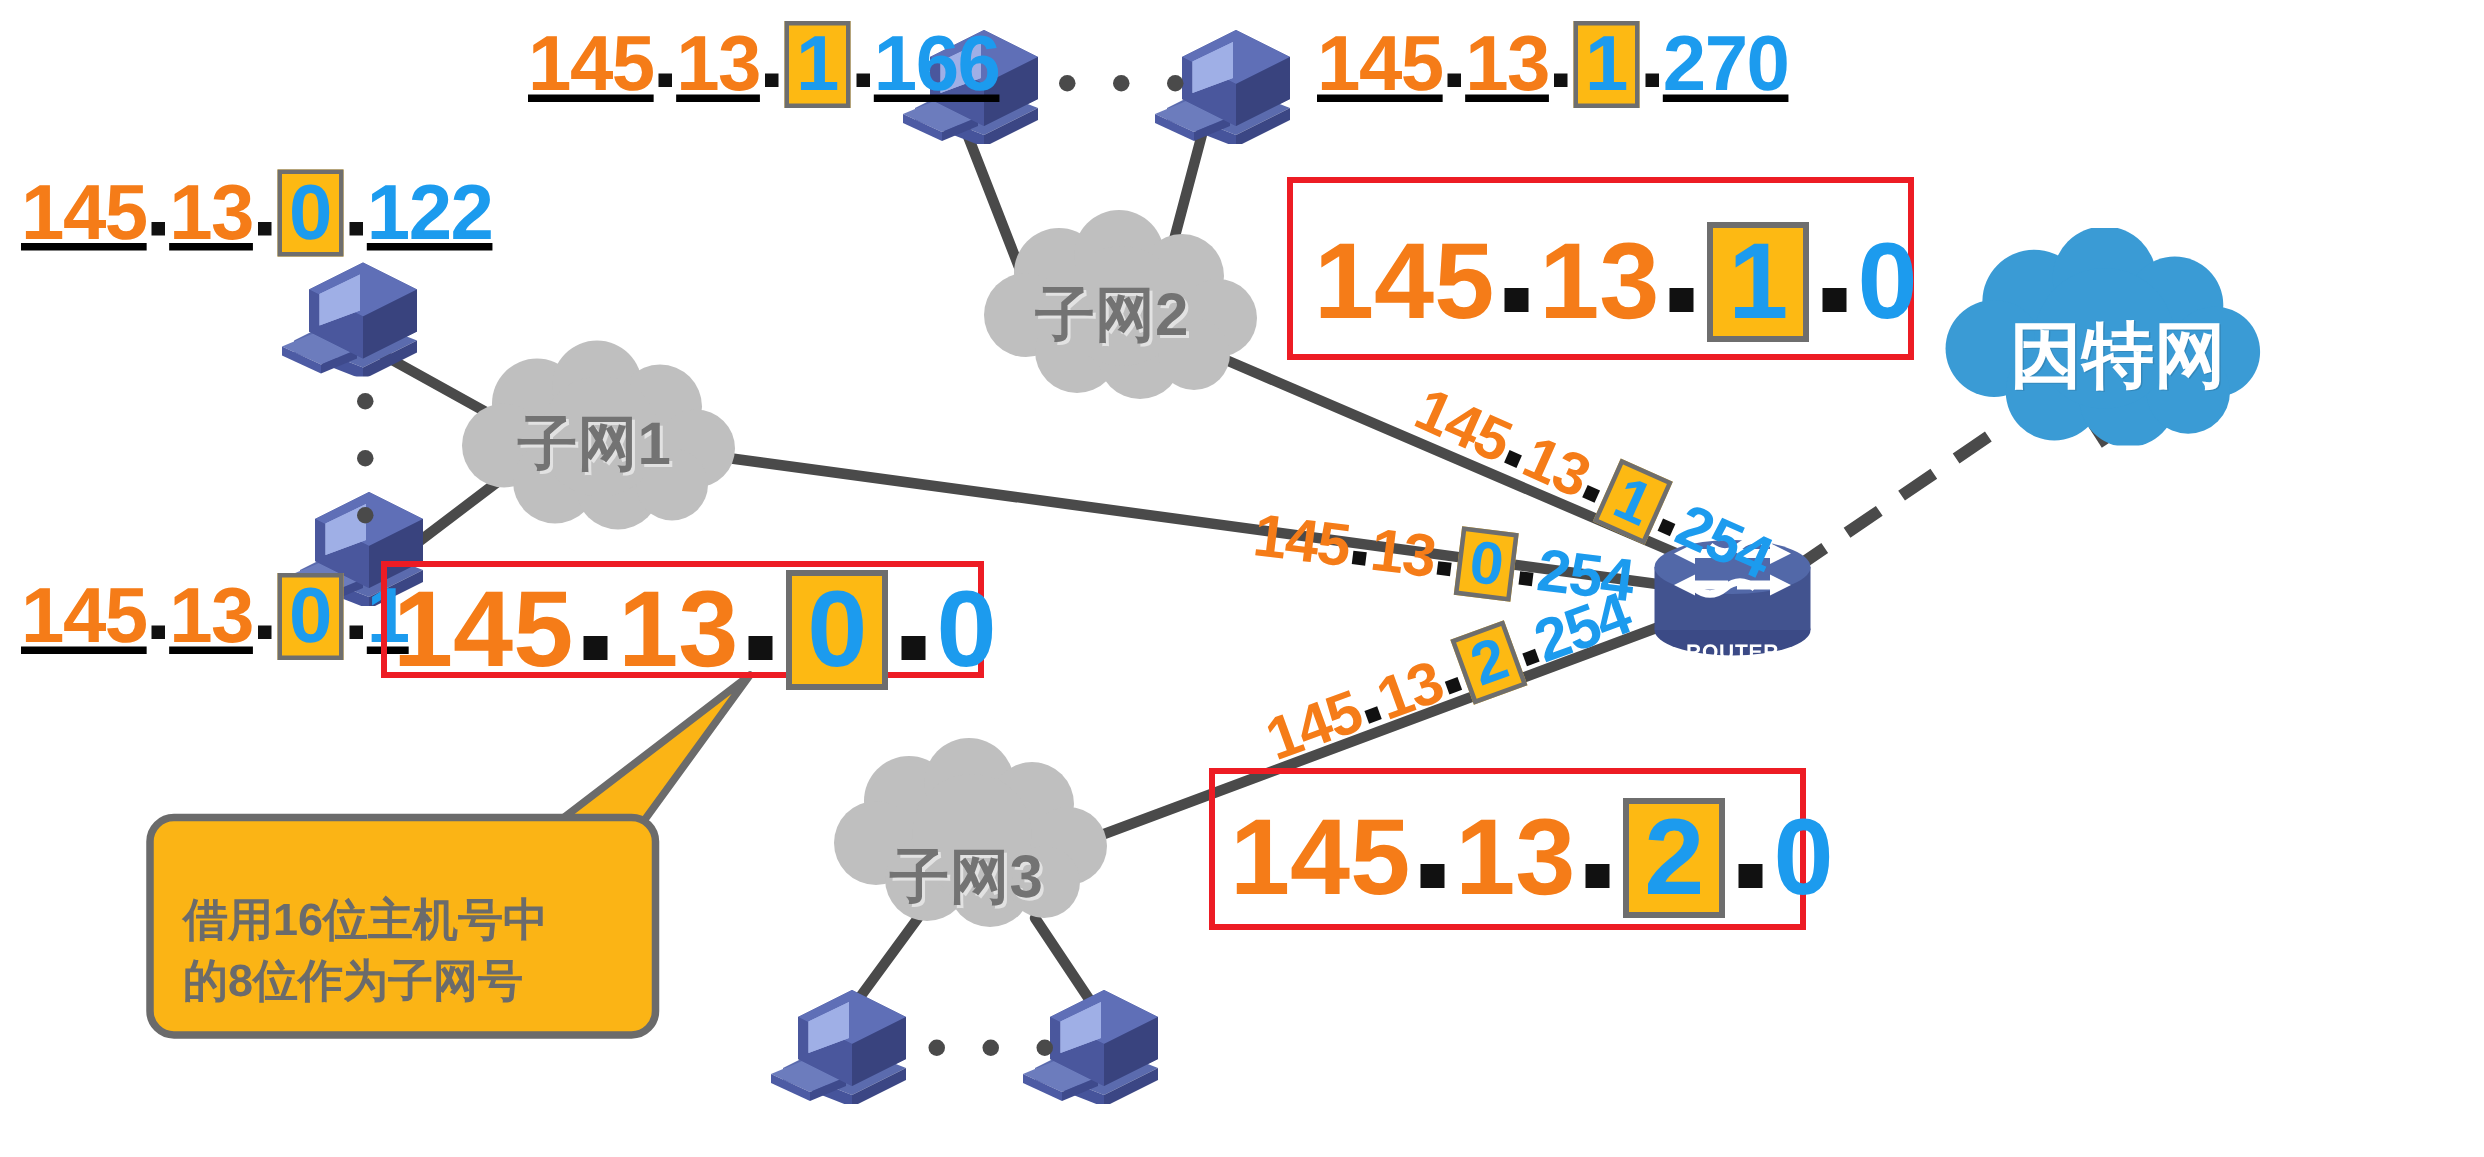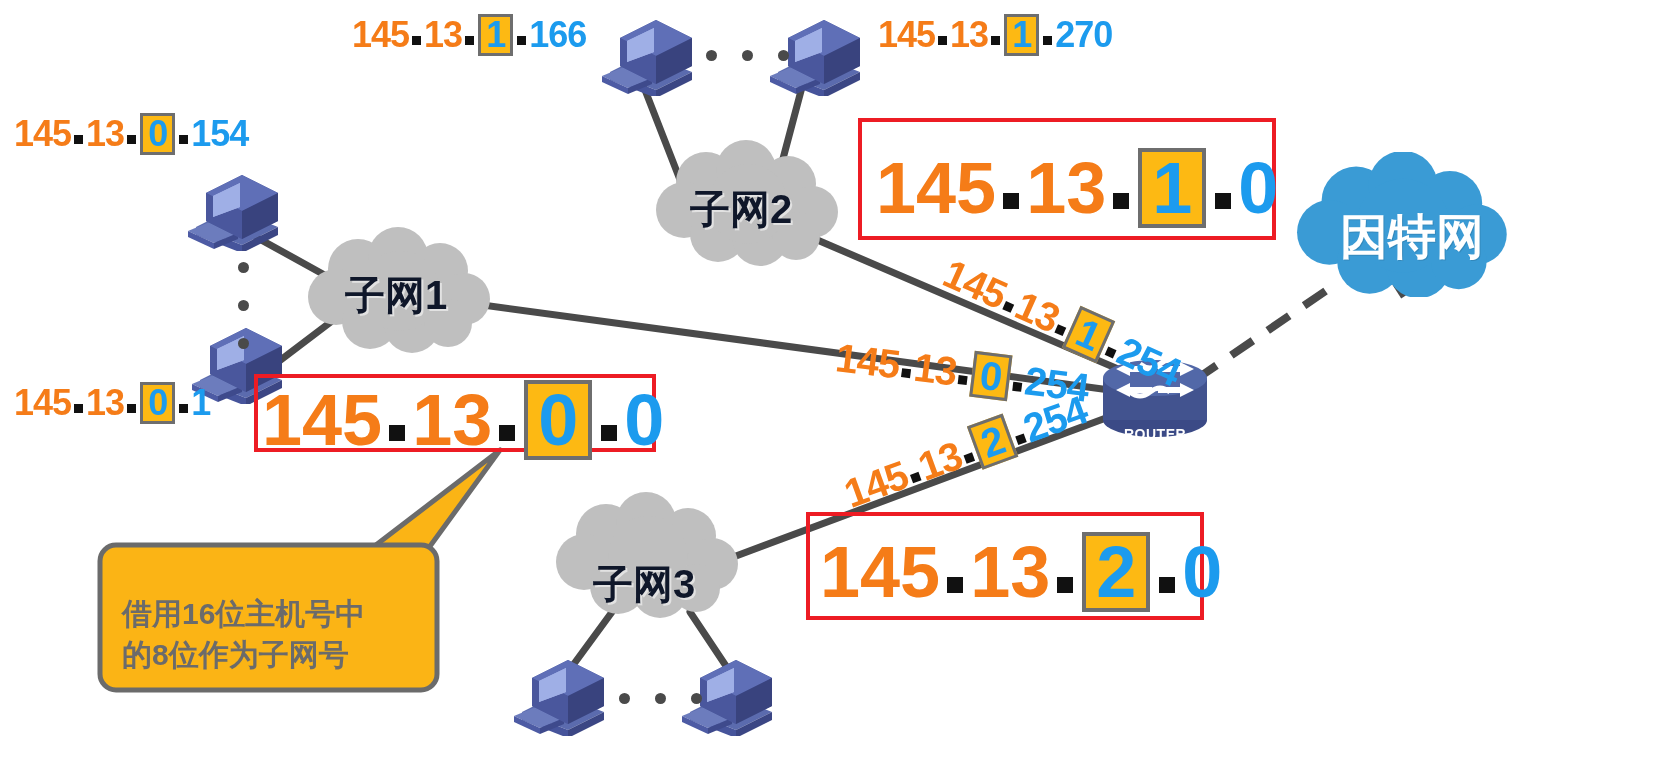--- a/index.html
+++ b/index.html
@@ -21,7 +21,7 @@
            border:3px solid #6E6E6E;text-align:center;}
 
   
-  .ip.small{font-size:36px;}
+  .ip.small{font-size:52px;text-decoration:underline;}
   .ip.small .dot{width:9px;height:9px;margin:0 3px 2px 3px;}
   .ip.small .sub{padding:0 5px;border-width:3px;margin:0 1px;}
 

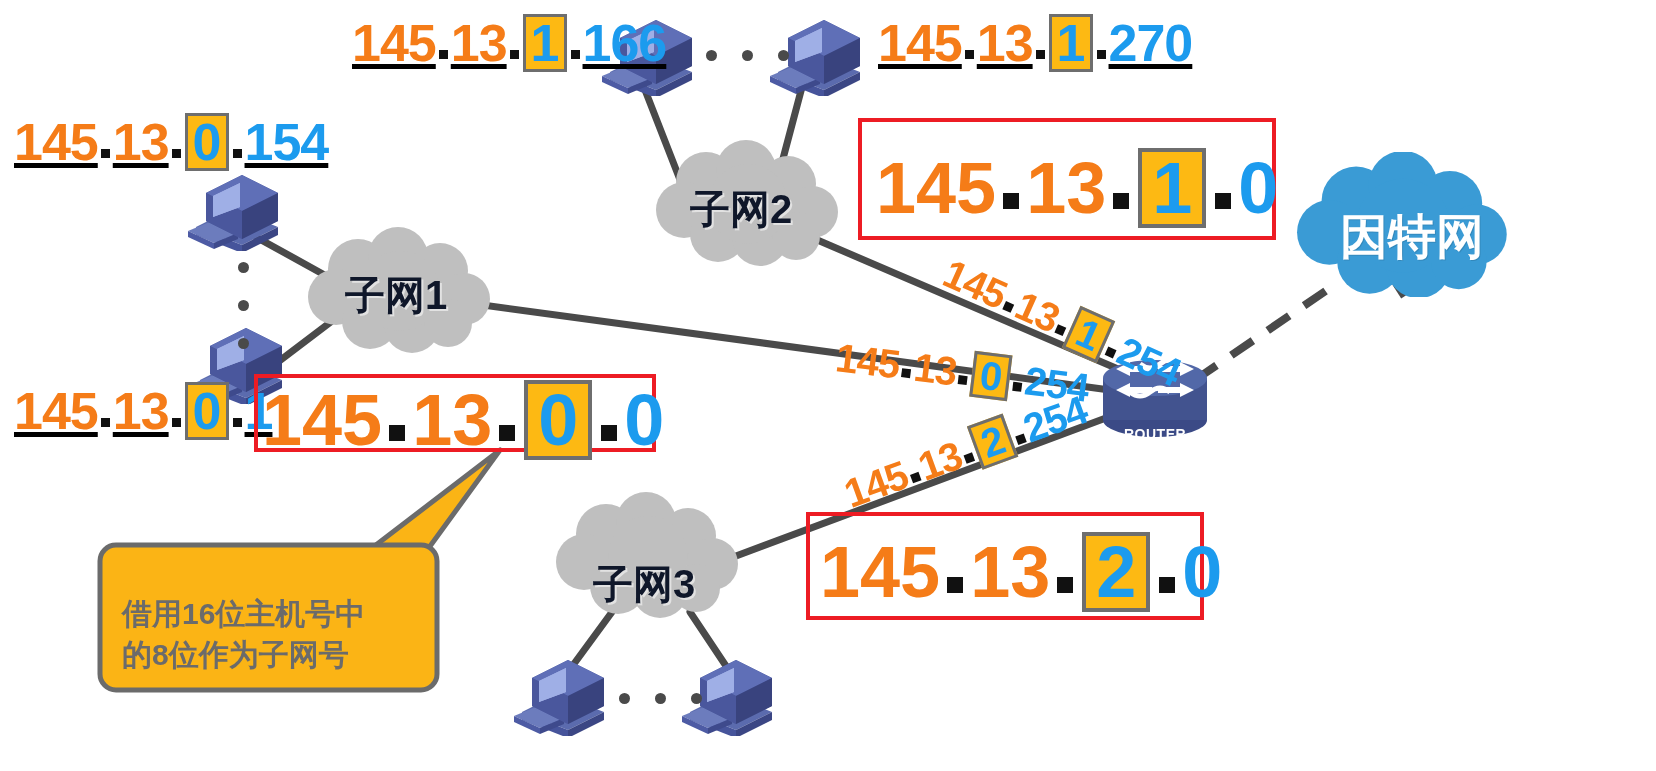--- a/index.html
+++ b/index.html
@@ -191,7 +191,7 @@
   </div>
 
   <div class="ip small" style="left:14px;top:113px;">
-    <span class="oct">145</span><span class="dot"></span><span class="oct">13</span><span class="dot"></span><span class="sub">0</span><span class="dot"></span><span class="host">154</span>
+    <span class="oct">145</span><span class="dot"></span><span class="oct">13</span><span class="dot"></span><span class="sub">0</span><span class="dot"></span><span class="host">122</span>
   </div>
 
   <div class="ip small" style="left:14px;top:382px;">

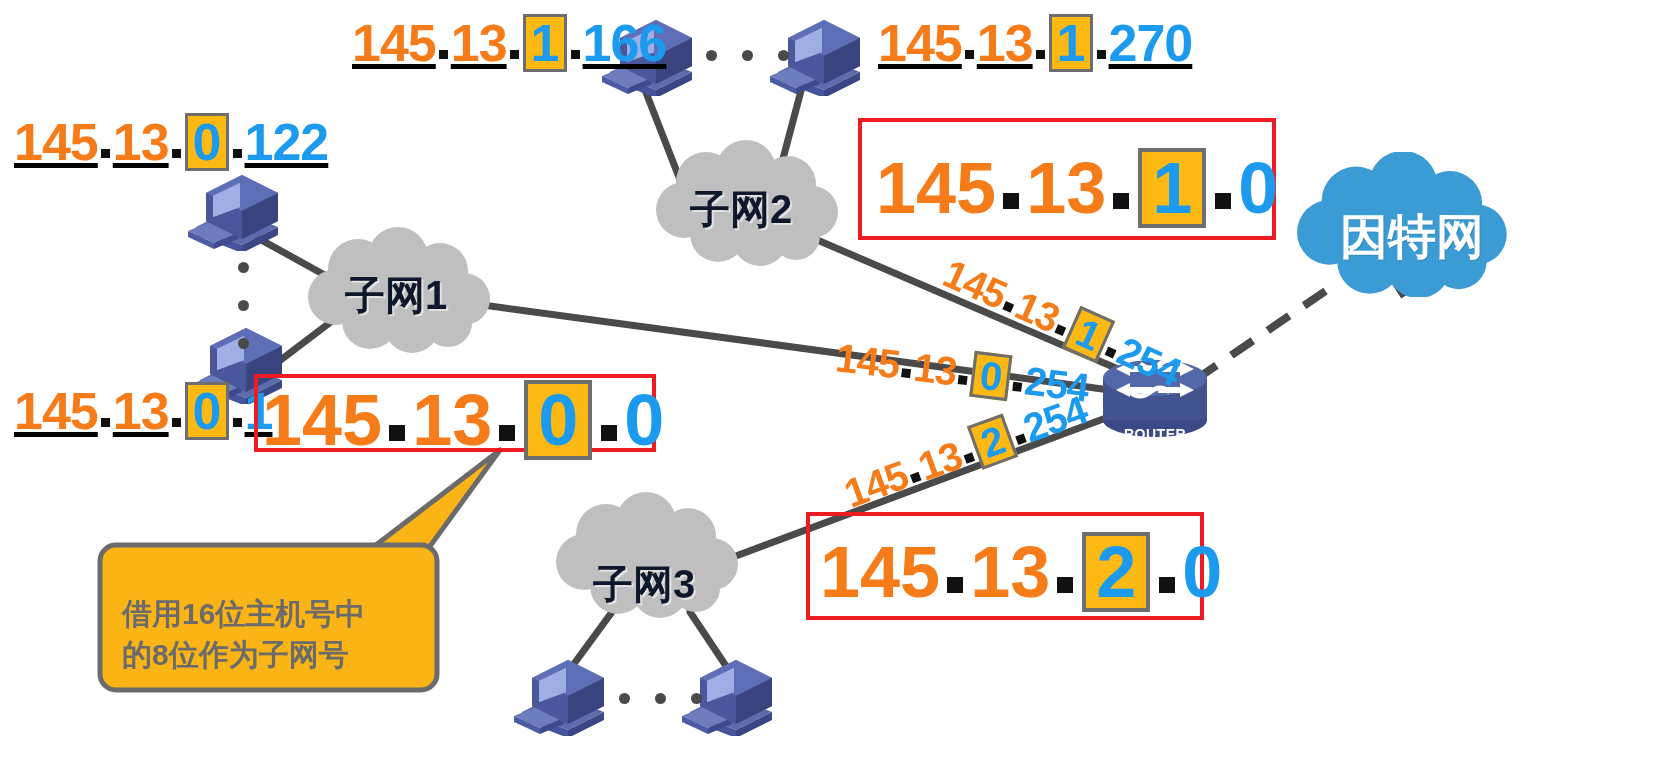--- a/index.html
+++ b/index.html
@@ -39,7 +39,7 @@
   .redbox{position:absolute;border:4px solid #ED1C24;box-sizing:border-box;}
 
   
-  .cloudlabel{position:absolute;color:#0f172a;font-weight:bold;font-size:40px;
+  .cloudlabel{position:absolute;color:#737373;font-weight:bold;font-size:40px;
               text-shadow:2px 2px 0 #E2E2E2;white-space:nowrap;}
   .inetlabel{position:absolute;color:#FFFFFF;font-weight:bold;font-size:48px;
              white-space:nowrap;text-shadow:1px 1px 0 rgba(0,0,0,.12);}

